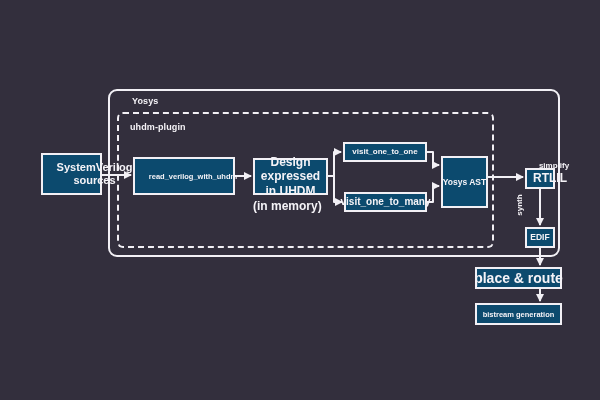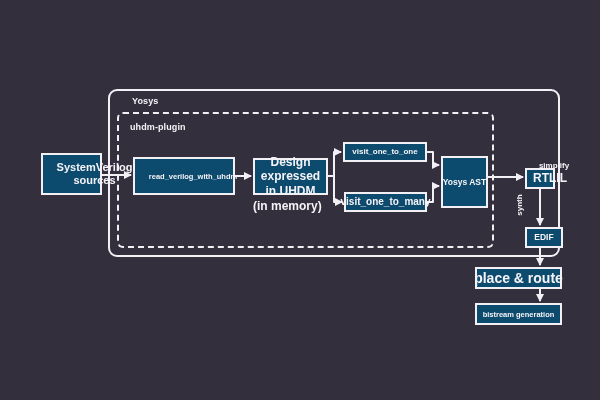--- a/index.html
+++ b/index.html
@@ -30,7 +30,7 @@
   #node-v2{left:344px;top:192px;width:83px;height:20px;font-size:10px;}
   #node-ast{left:441px;top:156px;width:47px;height:52px;font-size:8.5px;}
   #node-rtlil{left:525px;top:168px;width:30px;height:21px;font-size:12px;padding-left:22px;}
-  #node-edif{left:525px;top:227px;width:38px;height:21px;font-size:8.5px;}
+  #node-edif{left:525px;top:227px;width:30px;height:21px;font-size:8.5px;}
   #node-pr{left:475px;top:267px;width:87px;height:22px;font-size:14px;}
   #node-bitgen{left:475px;top:303px;width:87px;height:22px;font-size:7.5px;}
   .note{position:absolute;font-weight:700;font-size:12px;text-align:left;}

